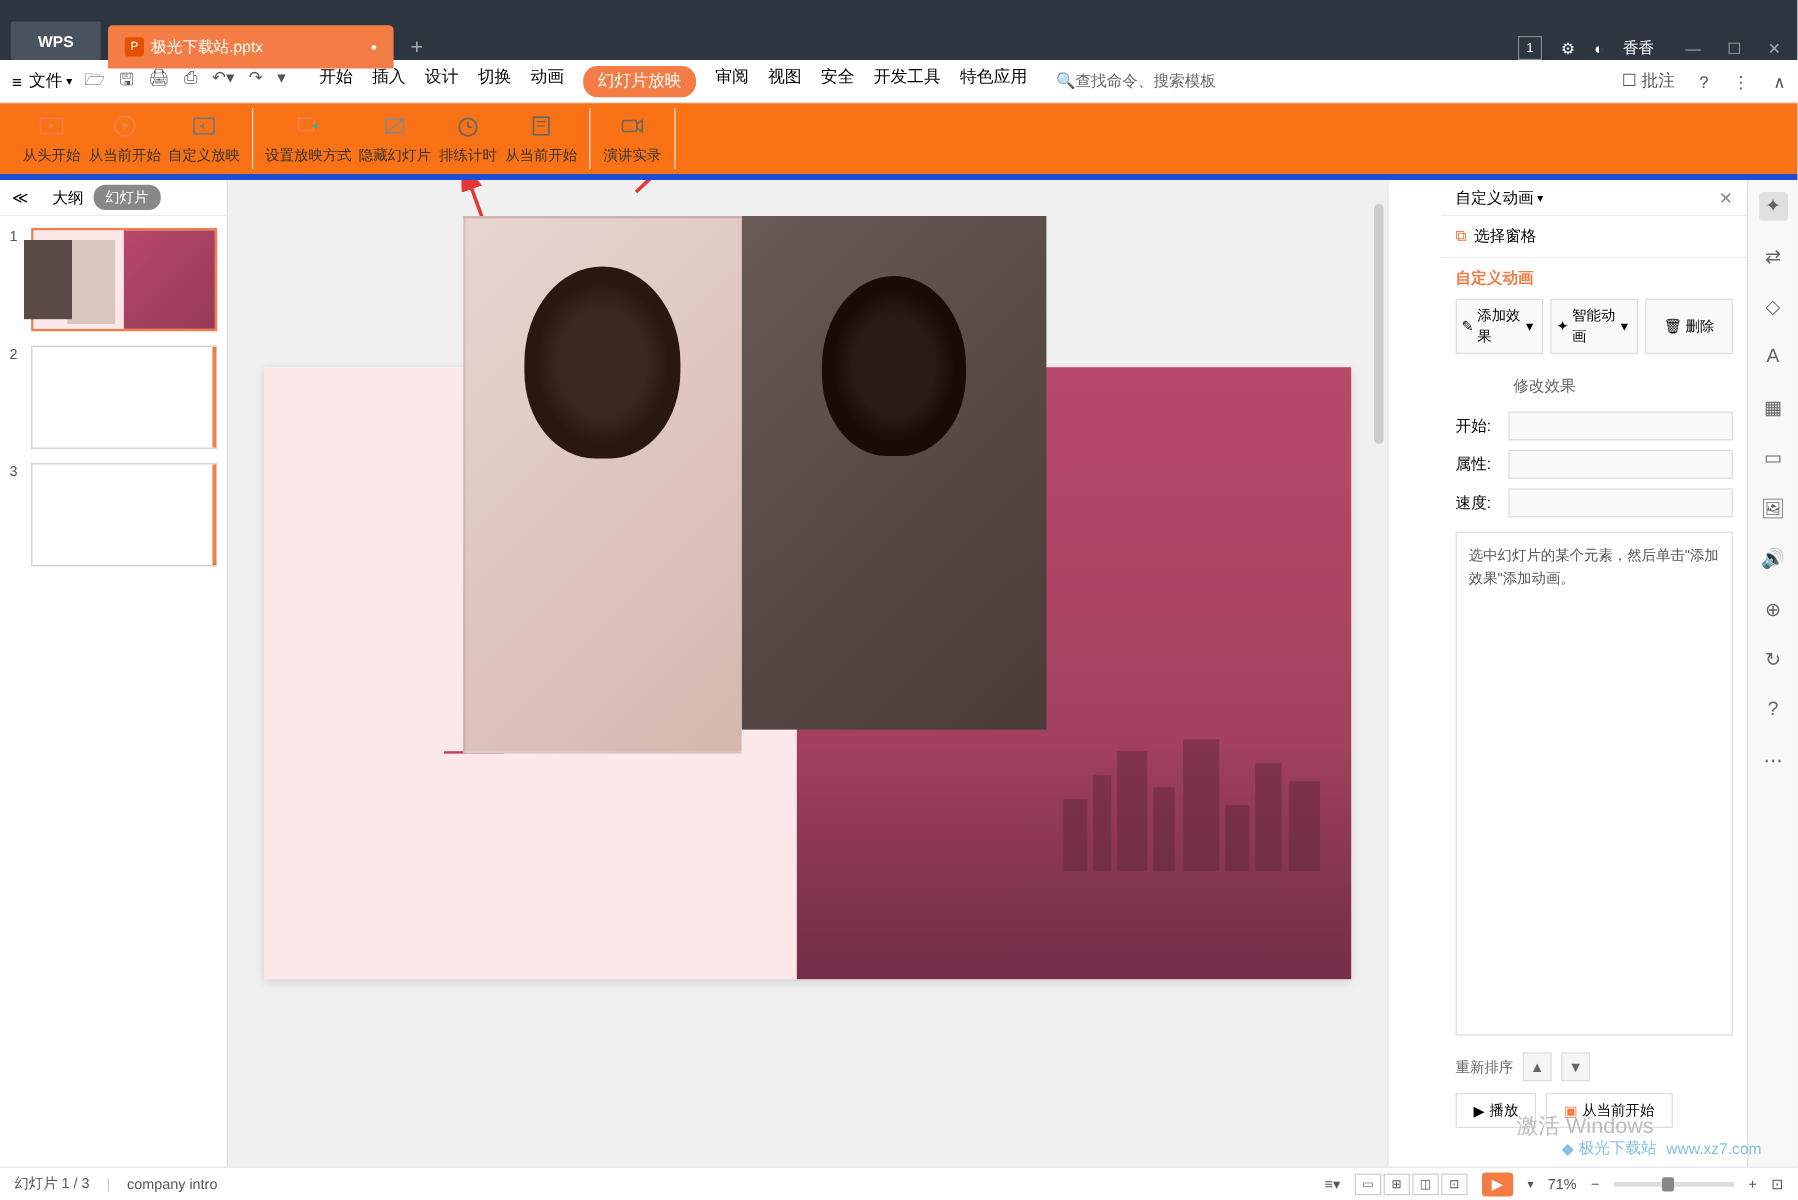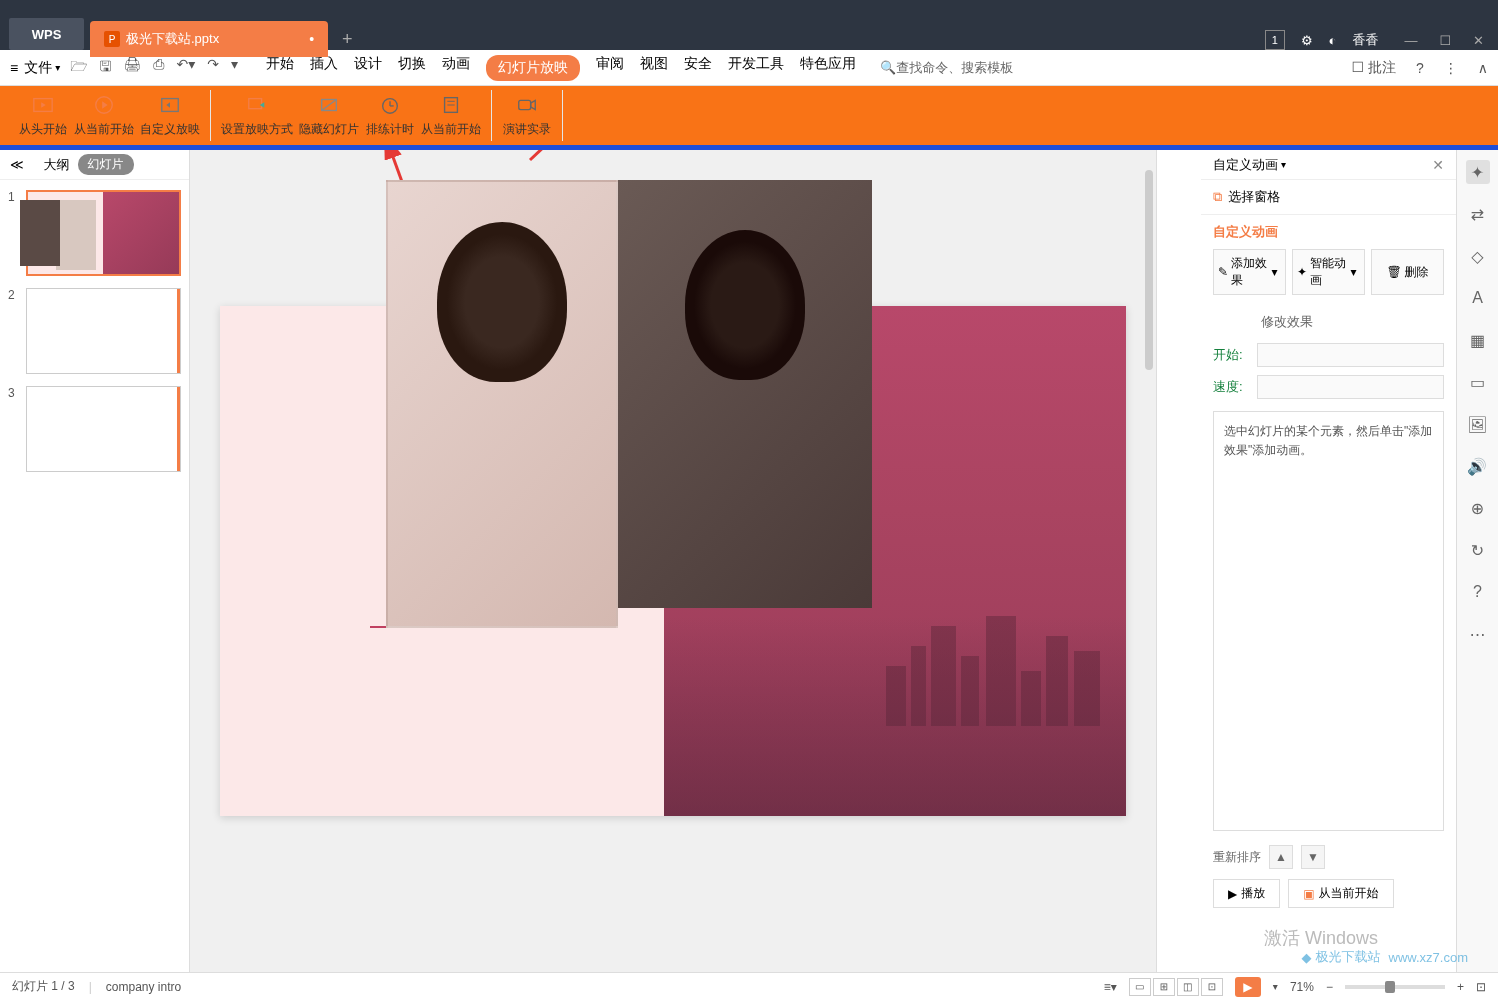--- a/index.html
+++ b/index.html
@@ -81,7 +81,7 @@
 .rp-btn { flex: 1; border: 1px solid #ddd; padding: 5px 4px; font-size: 12px; display: flex; align-items: center; justify-content: center; gap: 3px; background: #fafafa; }
 .rp-dd { width: 12px; }
 .rp-label-row { display: flex; align-items: center; padding: 4px 12px; gap: 8px; }
-.rp-label-row label { width: 36px; color: #15803d; }
+.rp-label-row label { width: 36px; color: #000000; }
 .rp-label-row .field { flex: 1; border: 1px solid #ddd; height: 24px; background: #fafafa; }
 .rp-info { margin: 8px 12px; border: 1px solid #ddd; padding: 10px; font-size: 12px; color: #555; line-height: 1.6; min-height: 420px; }
 .rp-reorder { display: flex; align-items: center; gap: 8px; padding: 6px 12px; font-size: 12px; color: #666; }

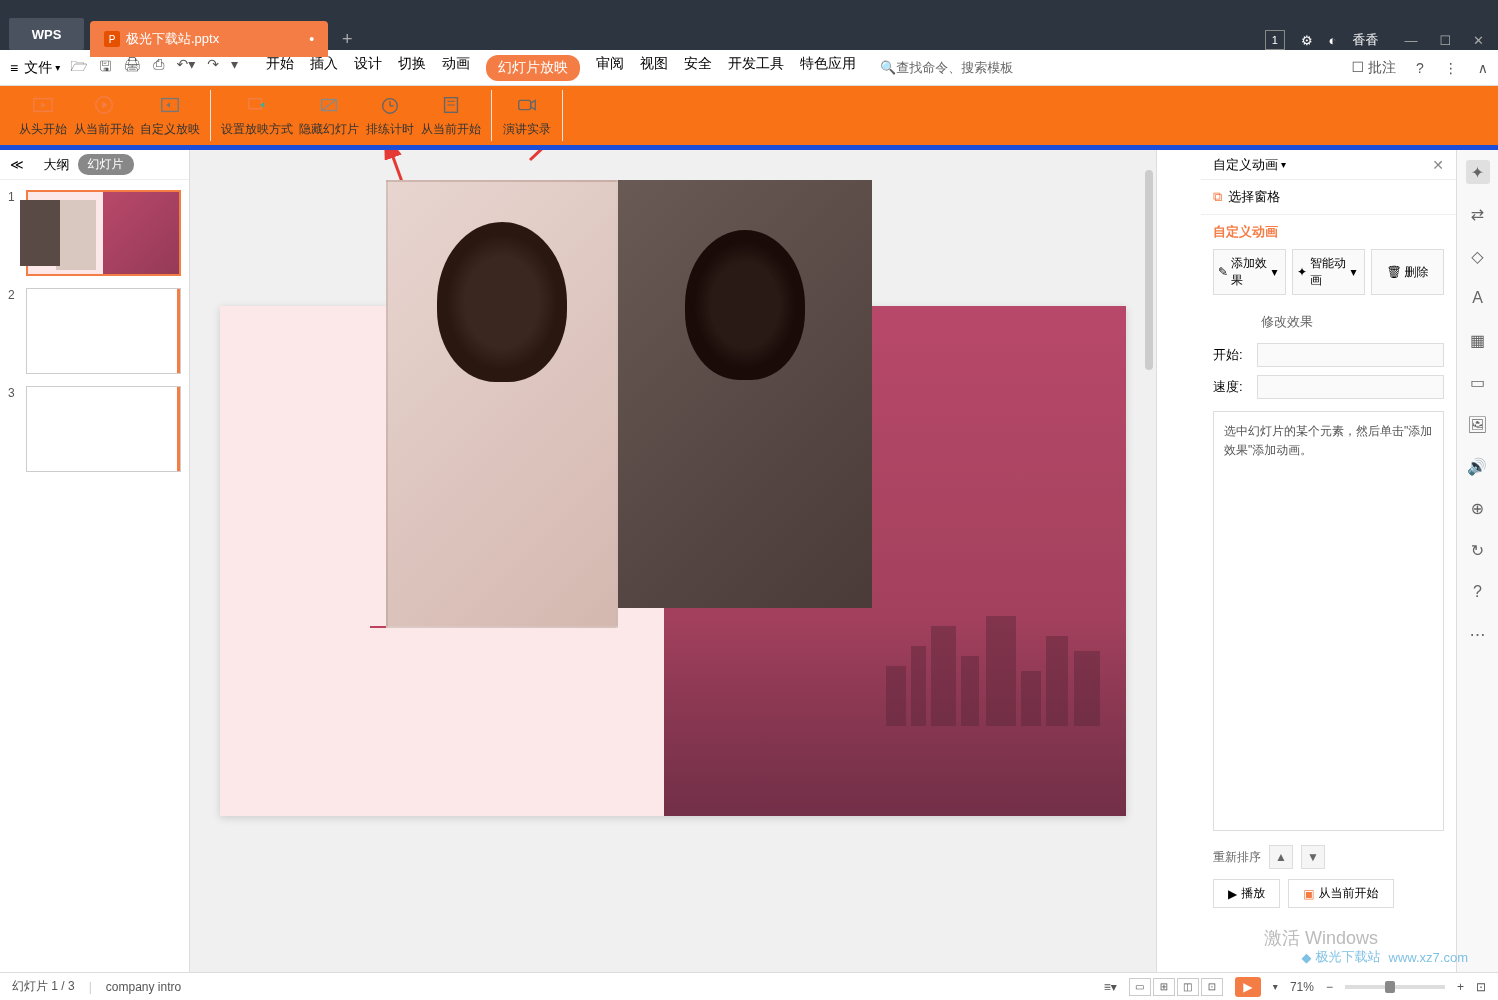--- a/index.html
+++ b/index.html
@@ -369,6 +369,10 @@
         <div class="field"></div>
       </div>
     <div class="rp-label-row">
+        <label>属性:</label>
+        <div class="field"></div>
+      </div>
+    <div class="rp-label-row">
         <label>速度:</label>
         <div class="field"></div>
       </div>

